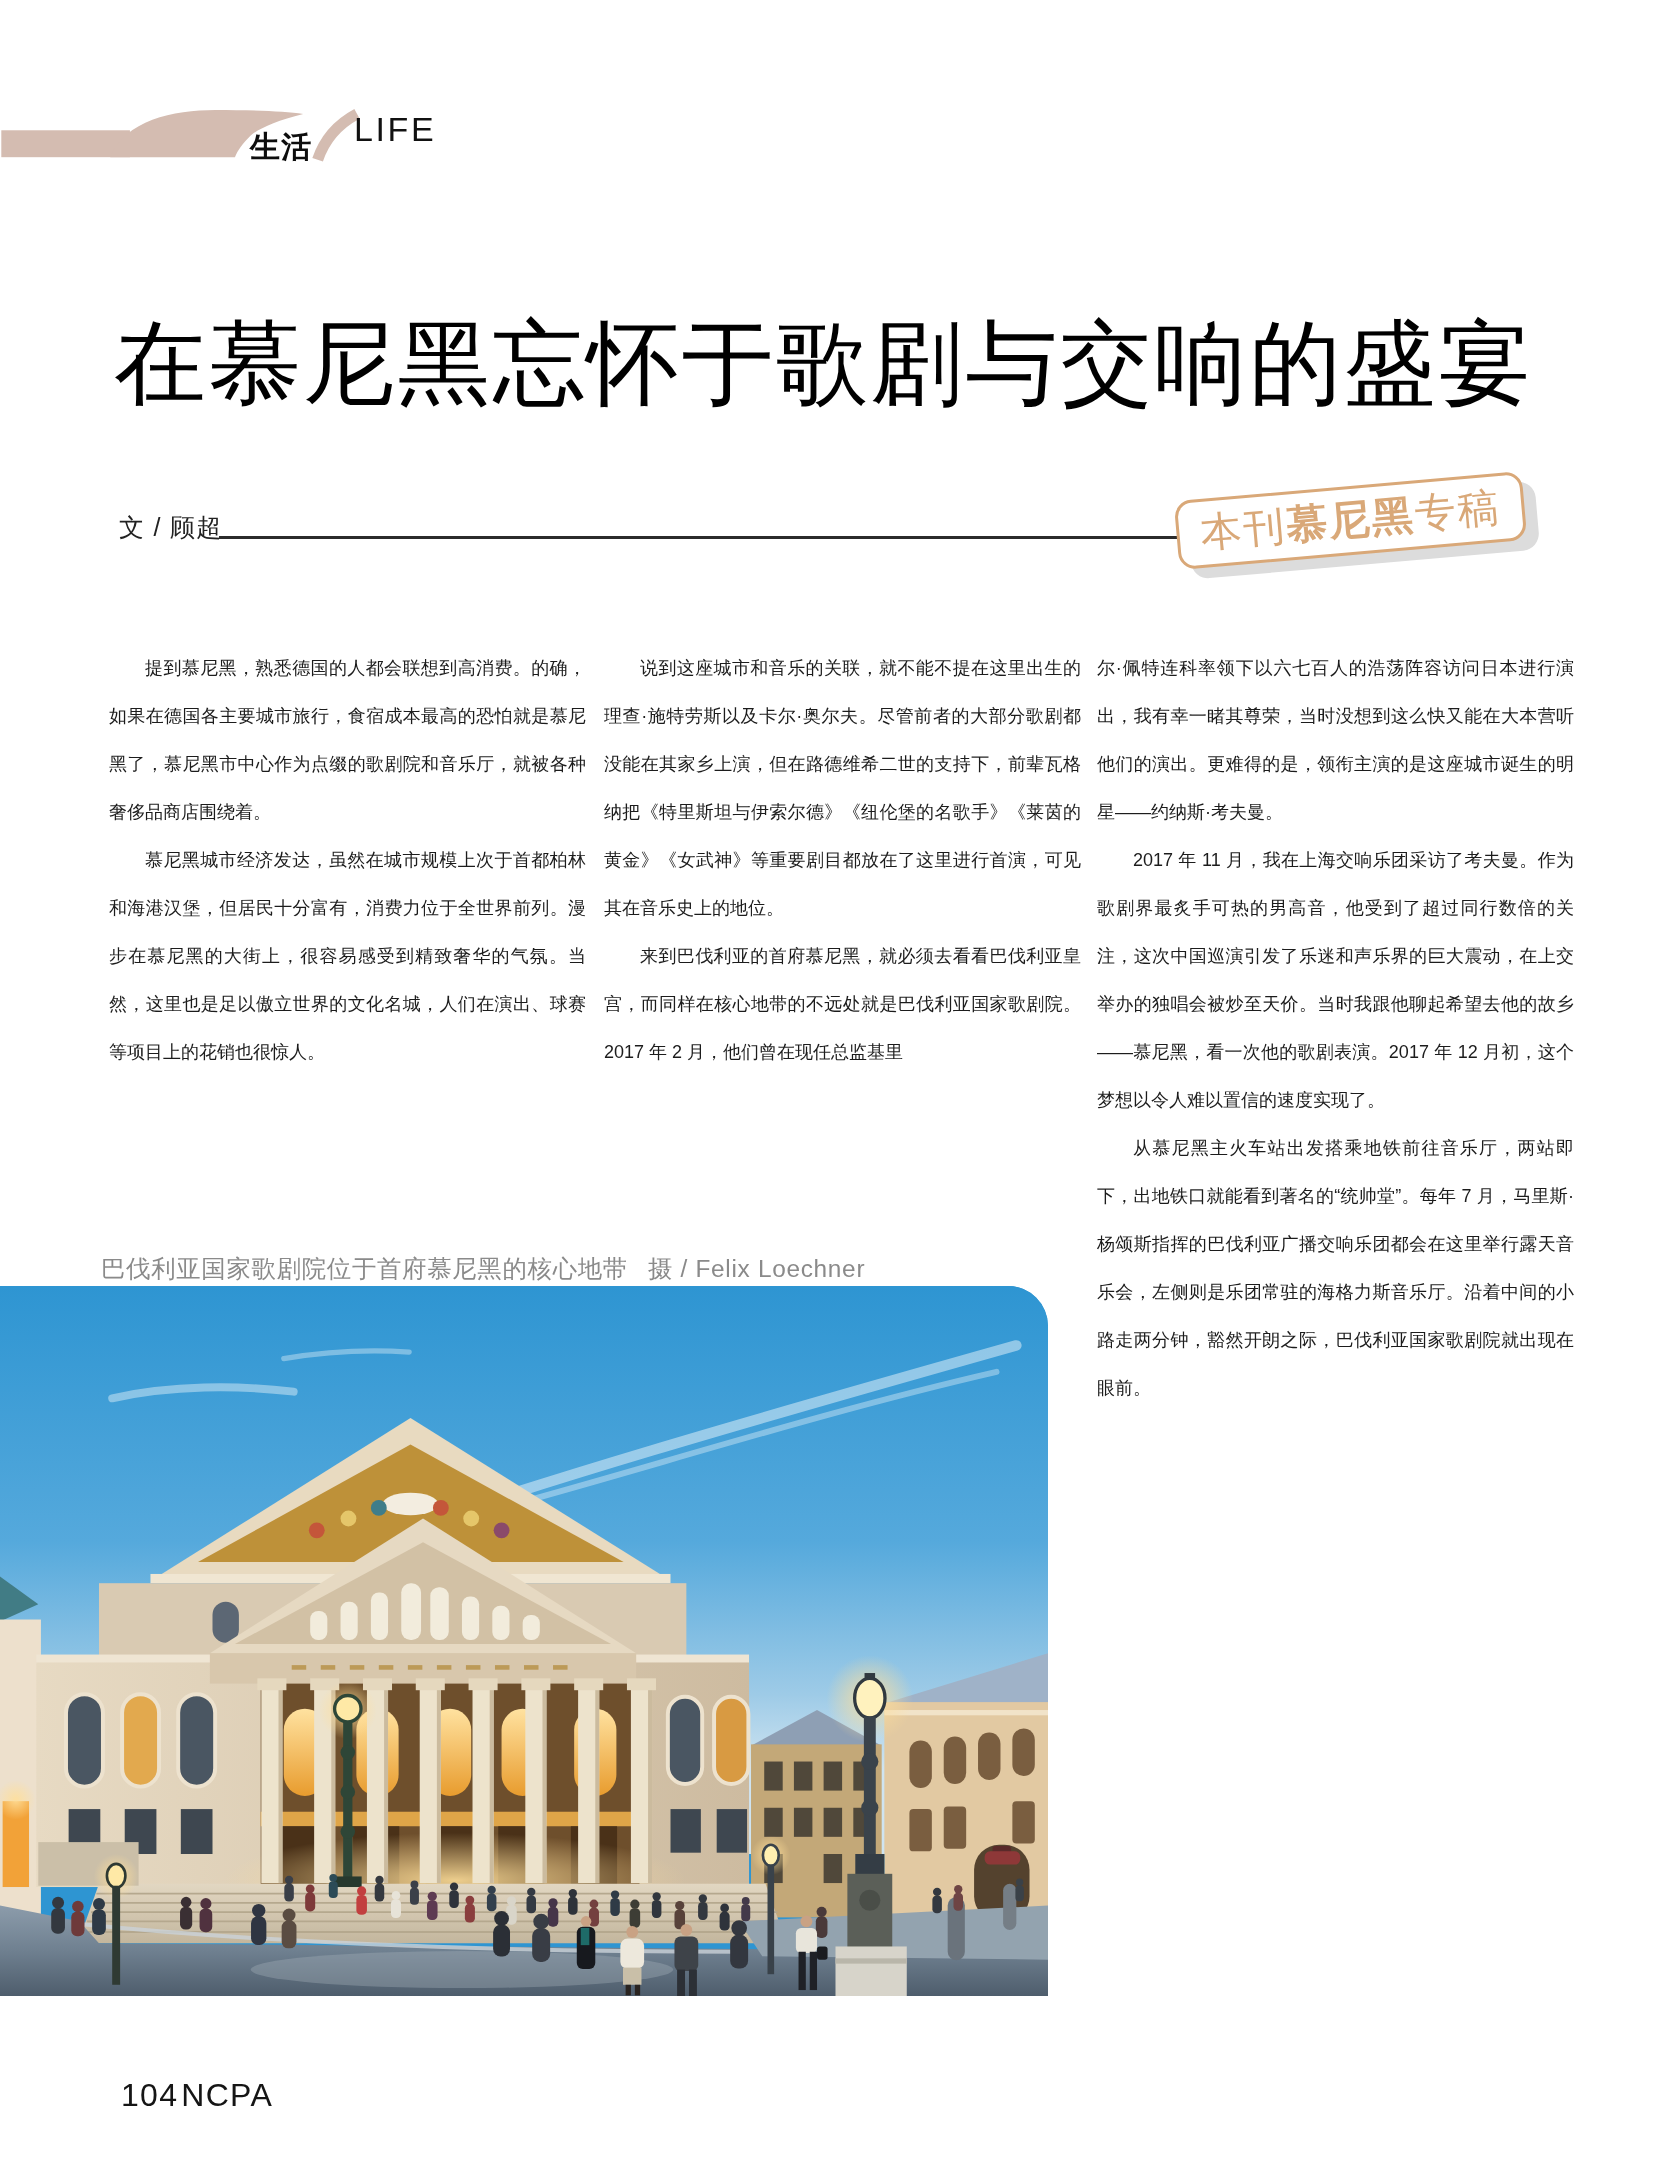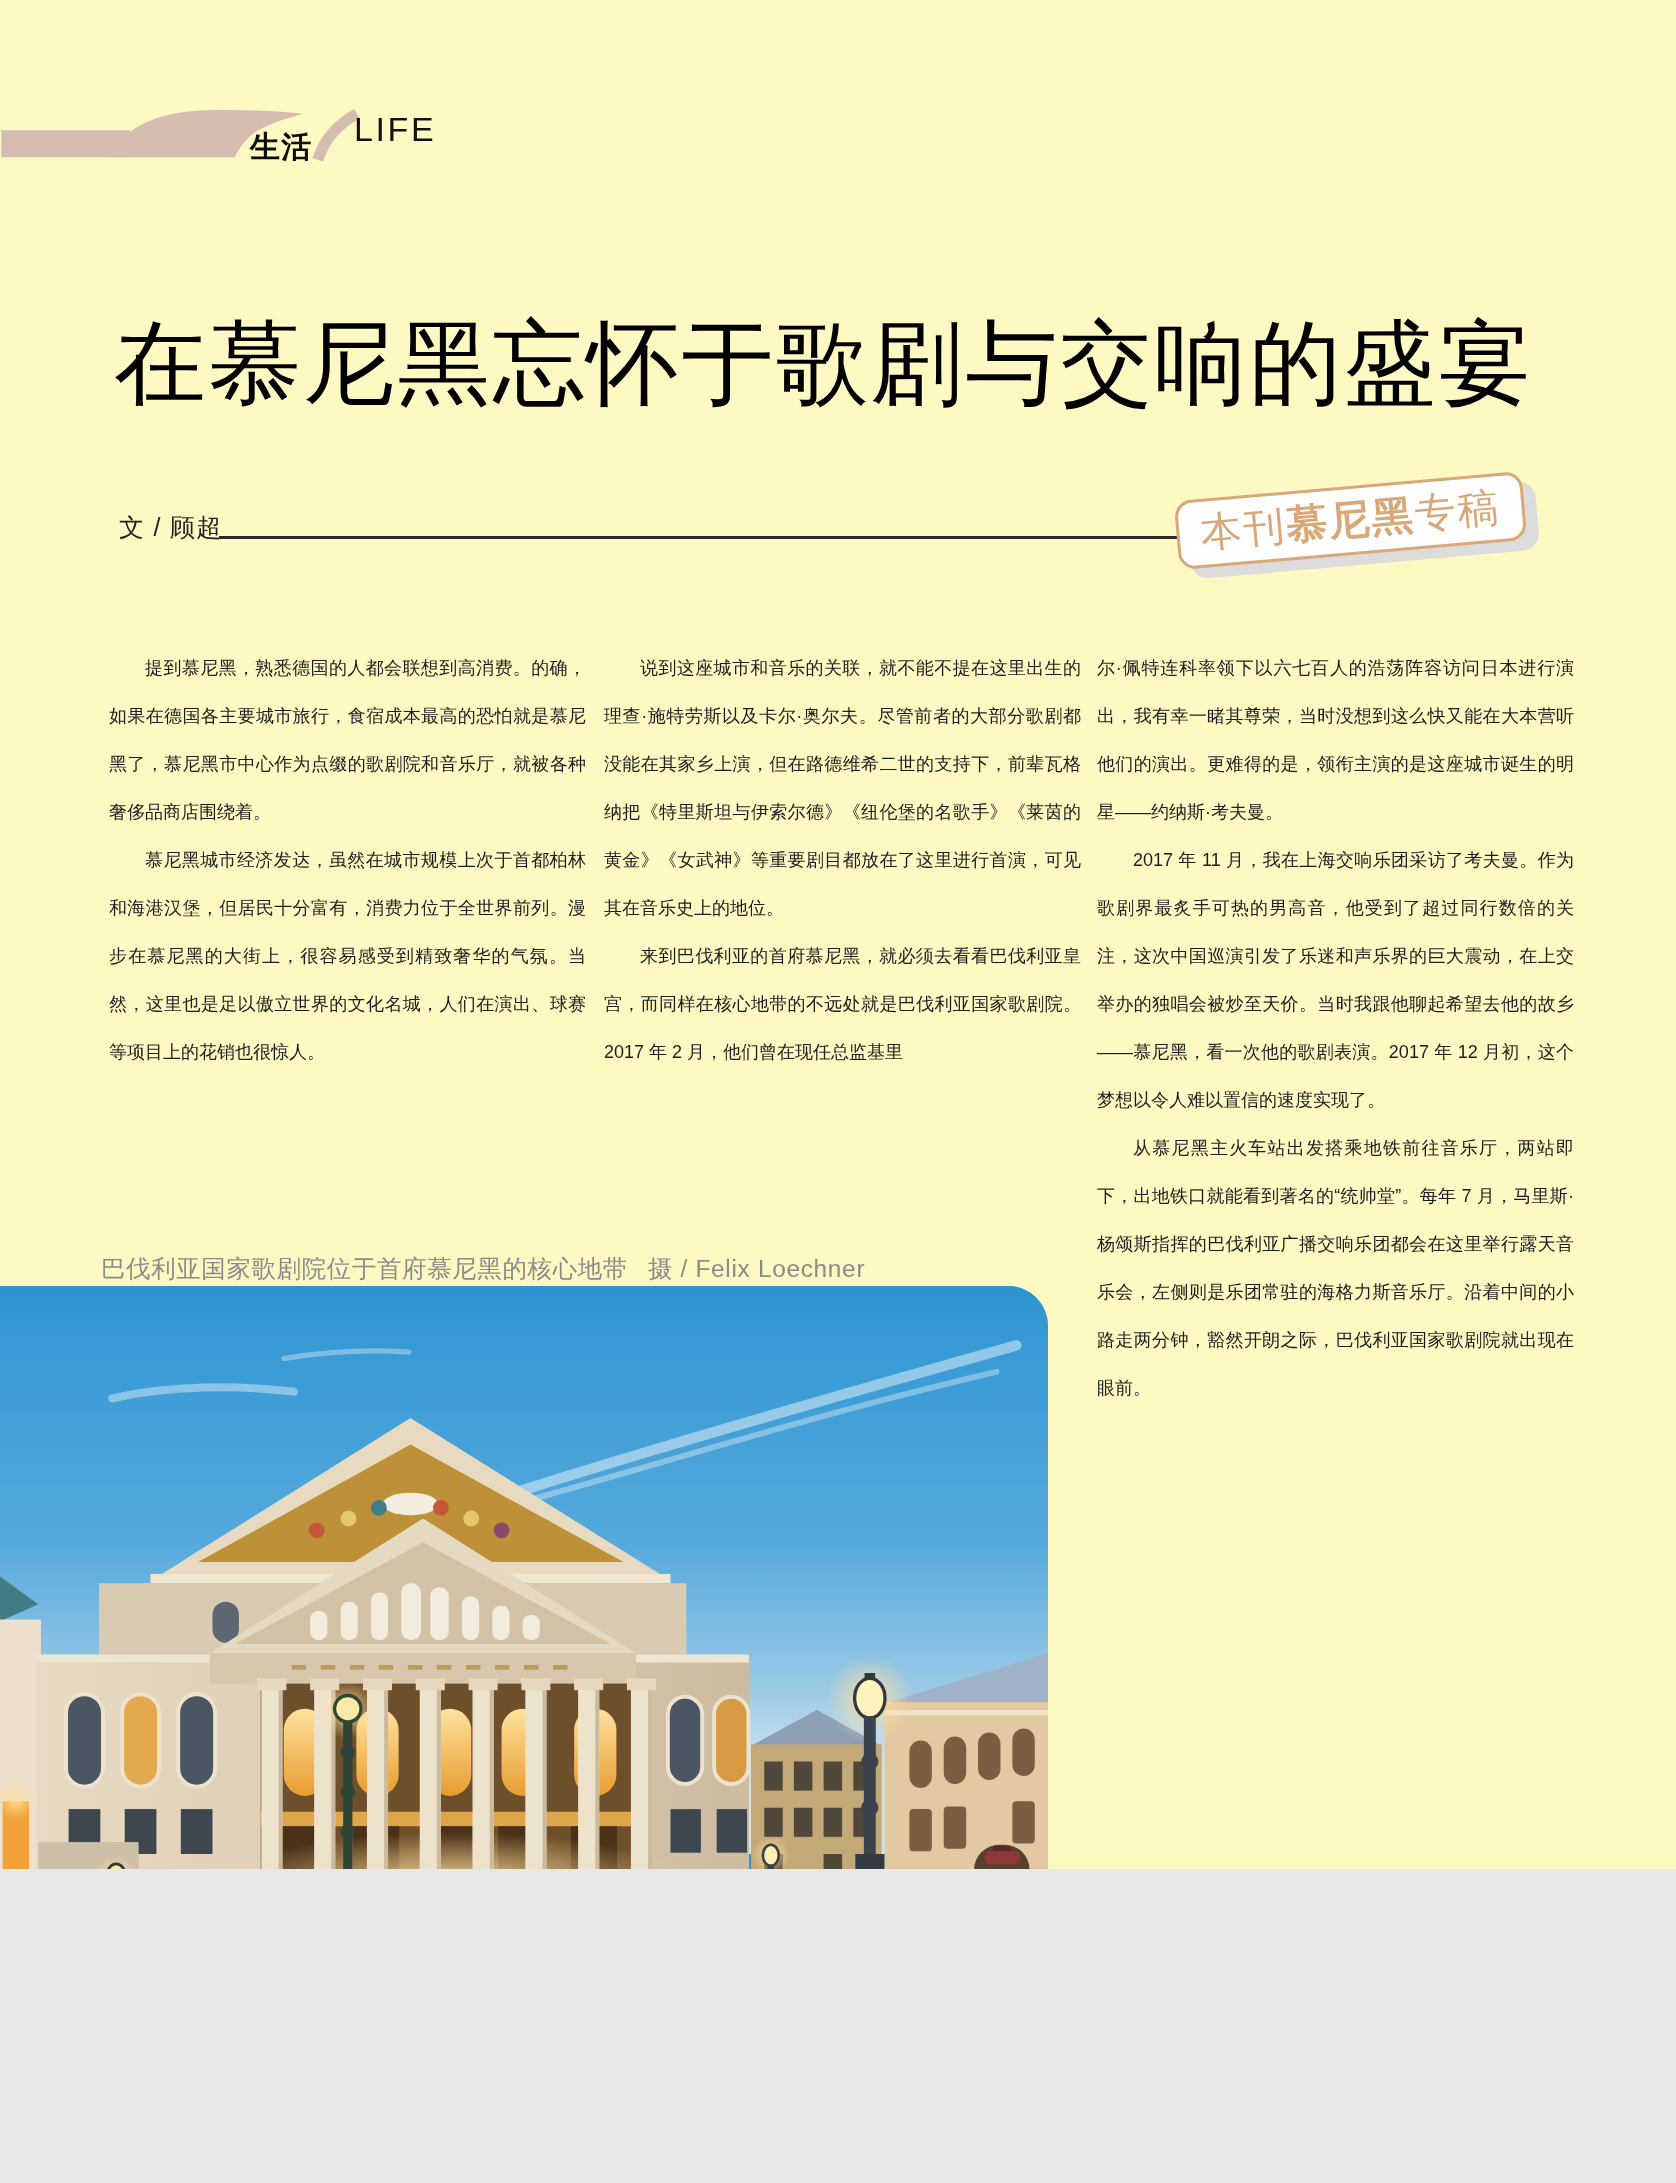--- a/index.html
+++ b/index.html
@@ -5,7 +5,7 @@
   * { margin:0; padding:0; box-sizing:border-box; }
   html,body { background:#e8e8e8; }
   .page {
-    position:relative; width:1676px; height:1869px; background:#fef9c3;
+    position:relative; width:1676px; height:2183px; background:#ffffff;
     font-family:"Liberation Sans", sans-serif; color:#1f1f1f; overflow:hidden;
   }
   

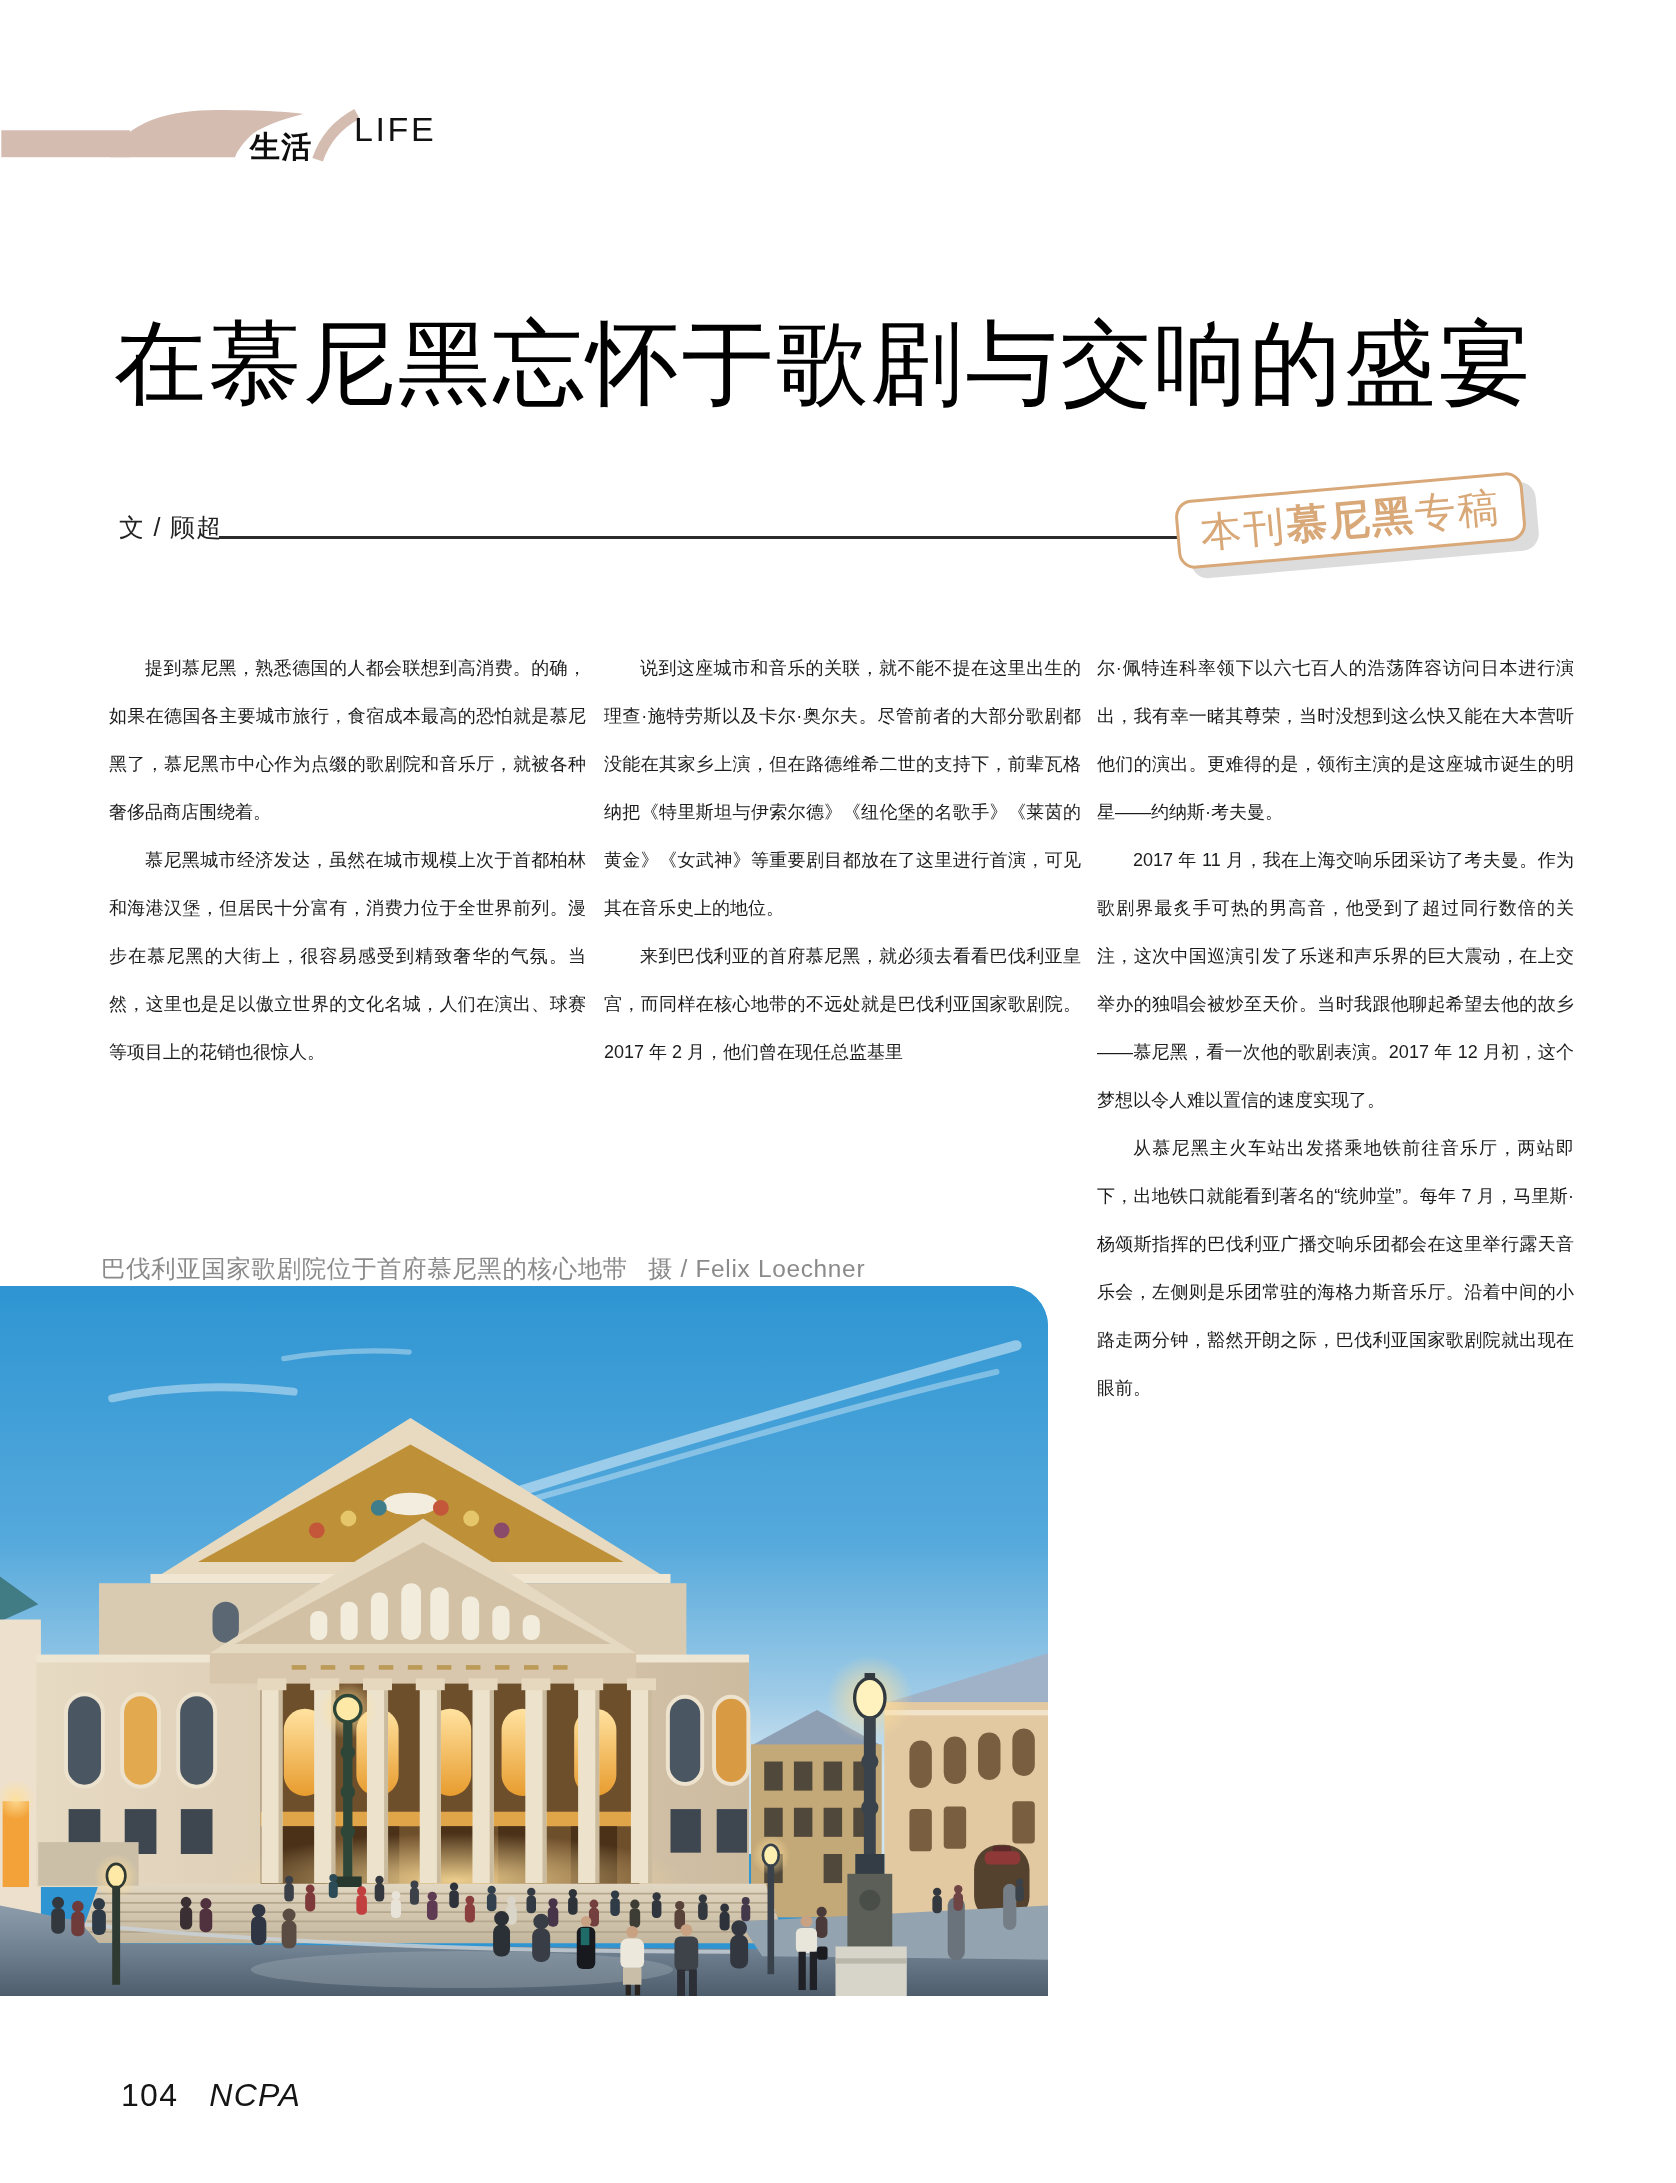--- a/index.html
+++ b/index.html
@@ -39,7 +39,7 @@
   .photo svg { display:block; width:100%; height:100%; }
   
   .folio { position:absolute; left:121px; top:2077px; font-size:32px; color:#151515; letter-spacing:1.3px; }
-  .folio .mag { margin-left:31px;font-style:italic; }
+  .folio .mag { margin-left:3px; }
 </style>
 </head>
 <body>

